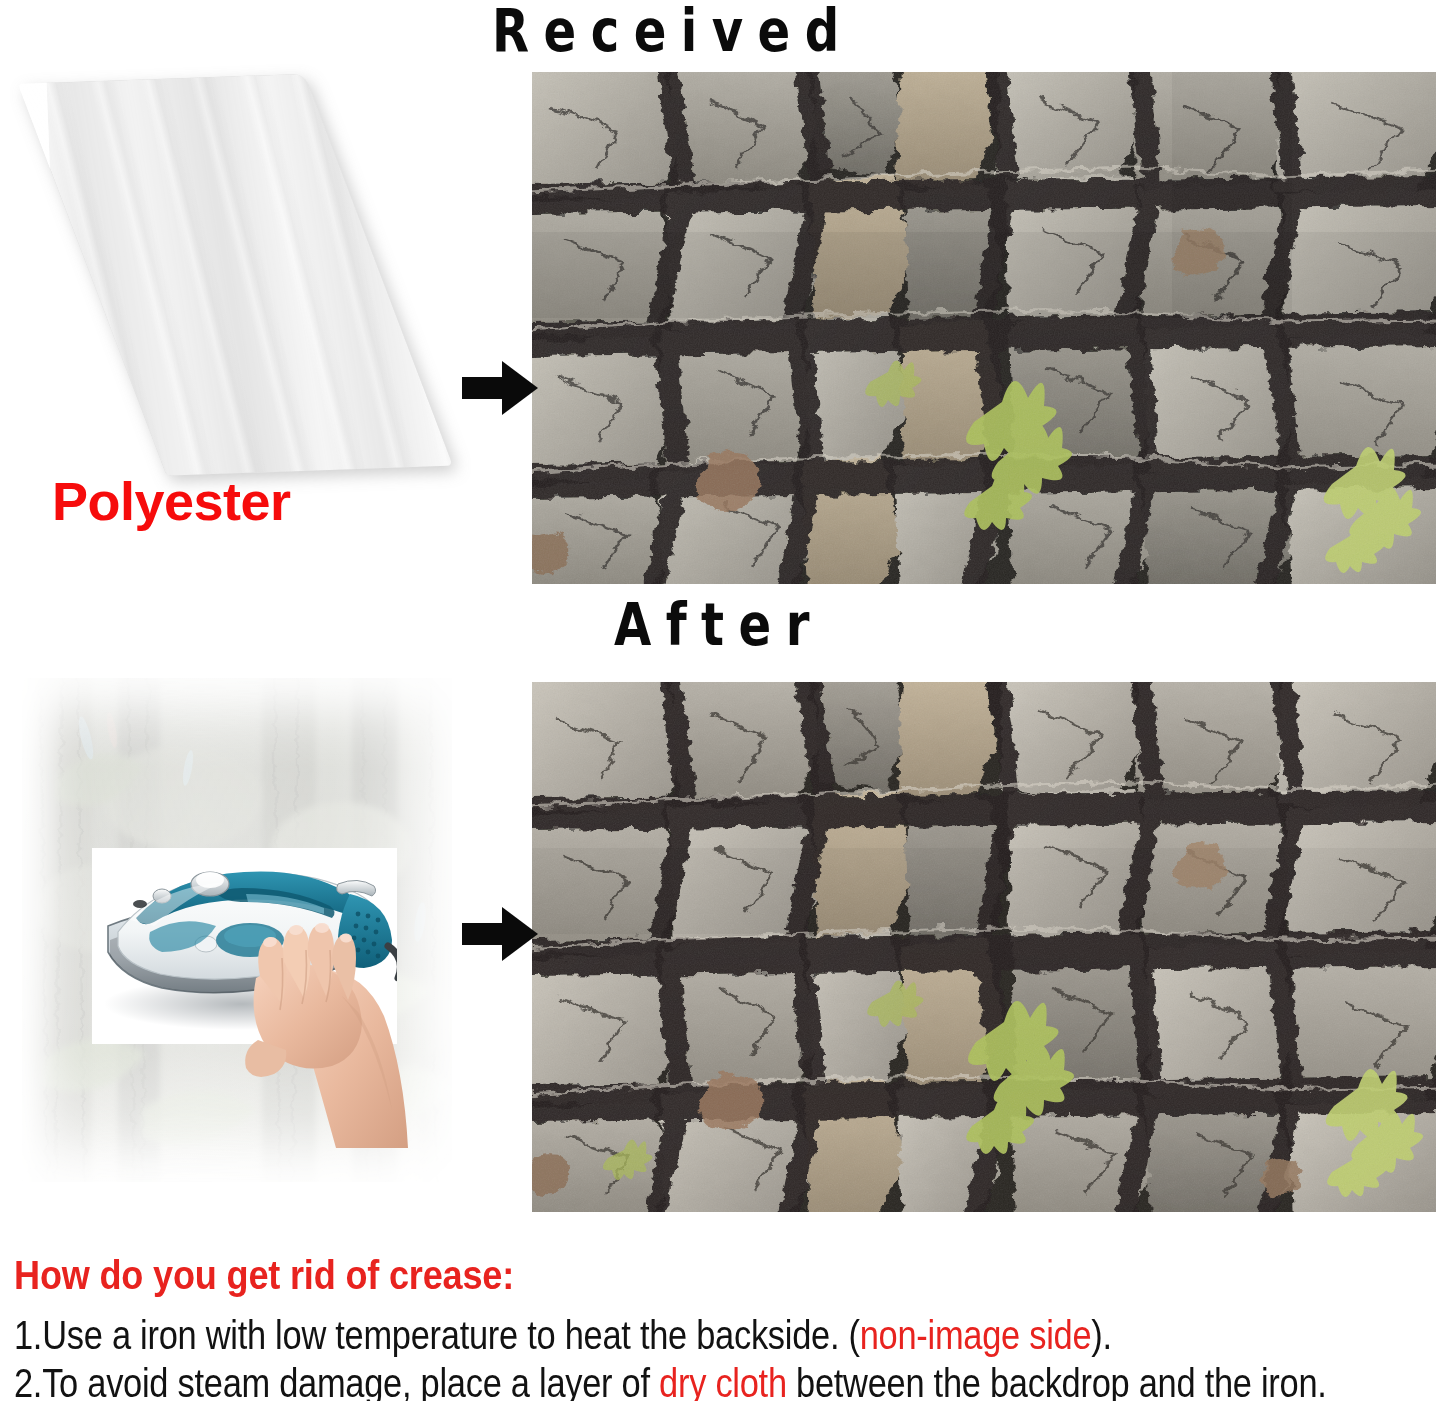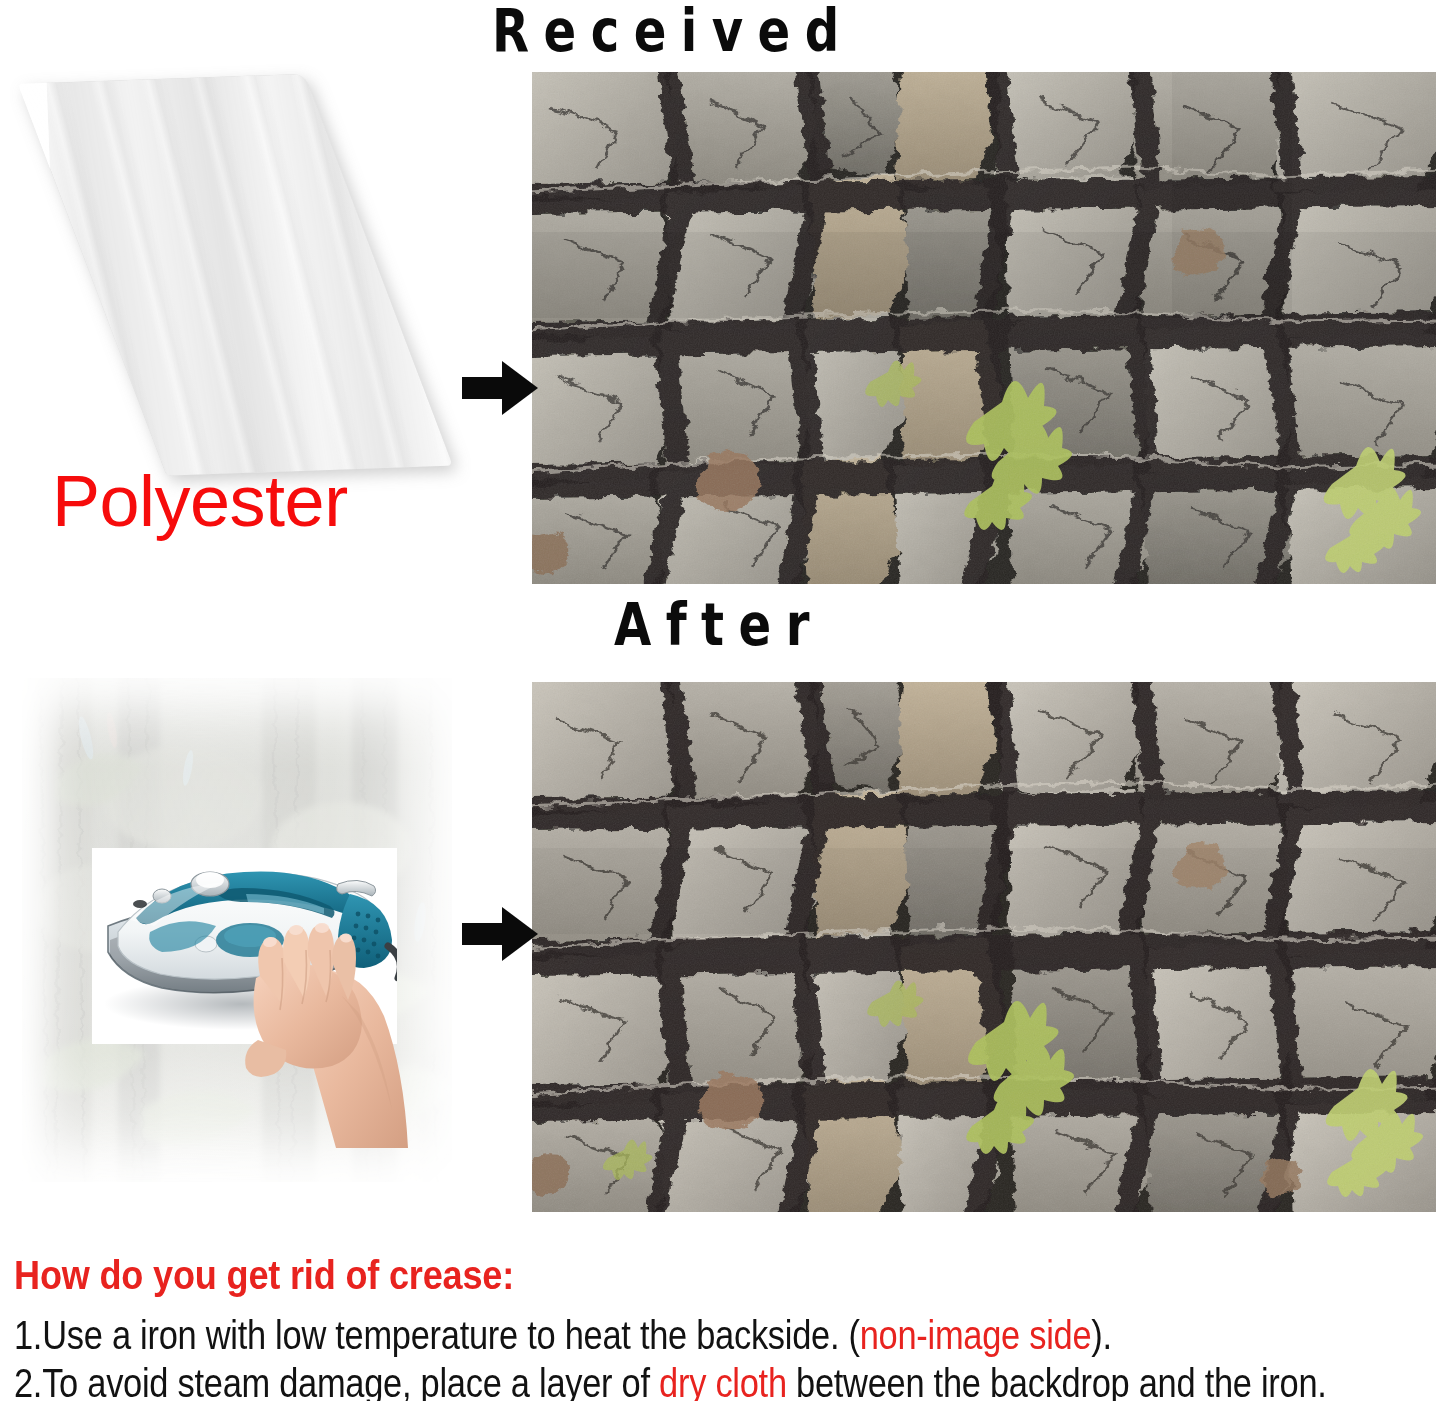--- a/index.html
+++ b/index.html
@@ -56,9 +56,9 @@
     left: 52px;
     top: 459px;
     font-family: "Liberation Sans", "DejaVu Sans", sans-serif;
-    font-size: 72px;
+    font-size: 54px;
     line-height: 84px;
-    font-weight: 400;
+    font-weight: 700;
     color: #f60c0c;
     letter-spacing: -0.5px;
     white-space: nowrap;

